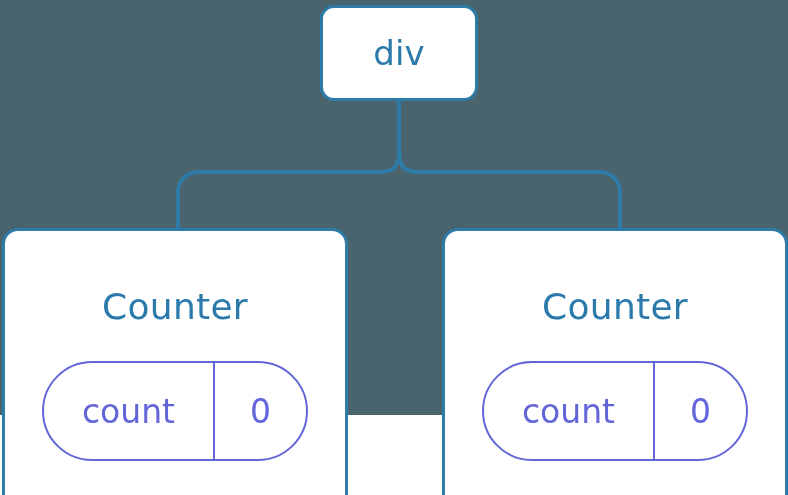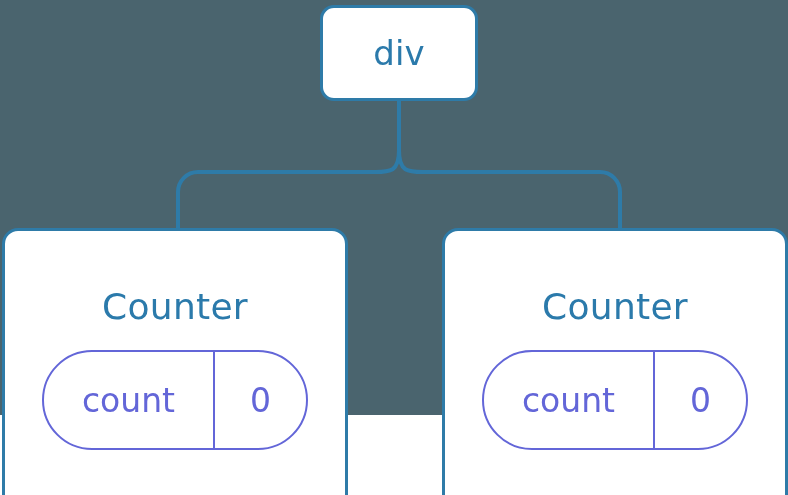--- a/index.html
+++ b/index.html
@@ -71,7 +71,7 @@
     letter-spacing: 0.3px;
   }
   .state-pill {
-    margin-top: 25px;
+    margin-top: 36px;
     width: 266px;
     height: 100px;
     border: 2px solid #6366d8;

